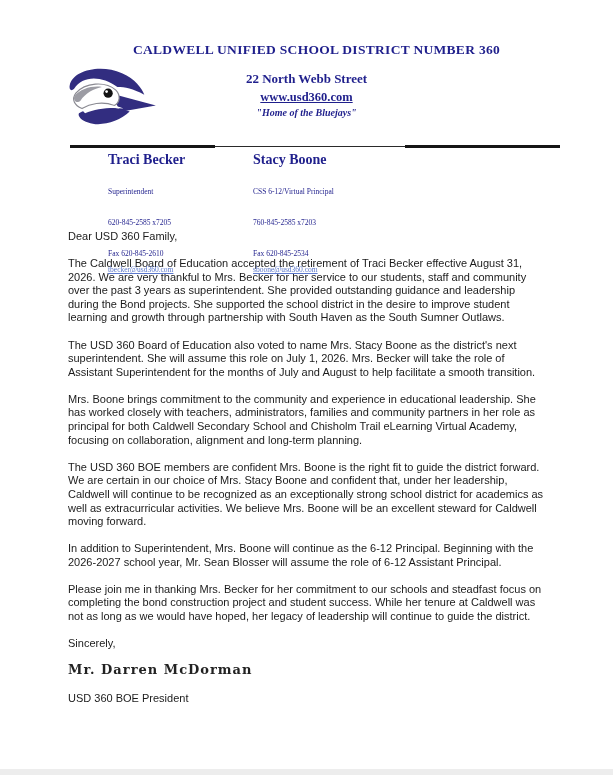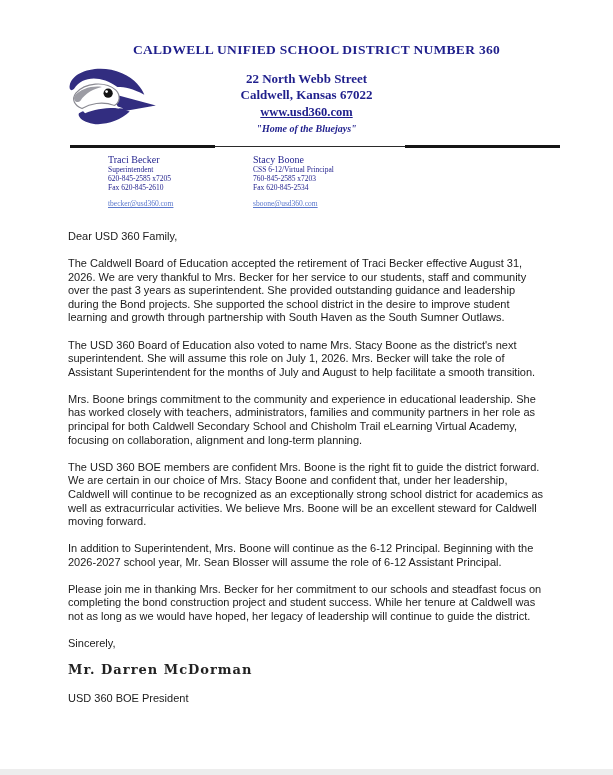--- a/index.html
+++ b/index.html
@@ -93,7 +93,6 @@
       </div>
       <div class="addr-block">
         <div class="addr-line">22 North Webb Street</div>
-        <div class="addr-line">Caldwell, Kansas   67022</div>
         <div><a class="site-link" href="#">www.usd360.com</a></div>
         <div class="tagline">"Home of the Bluejays"</div>
       </div>

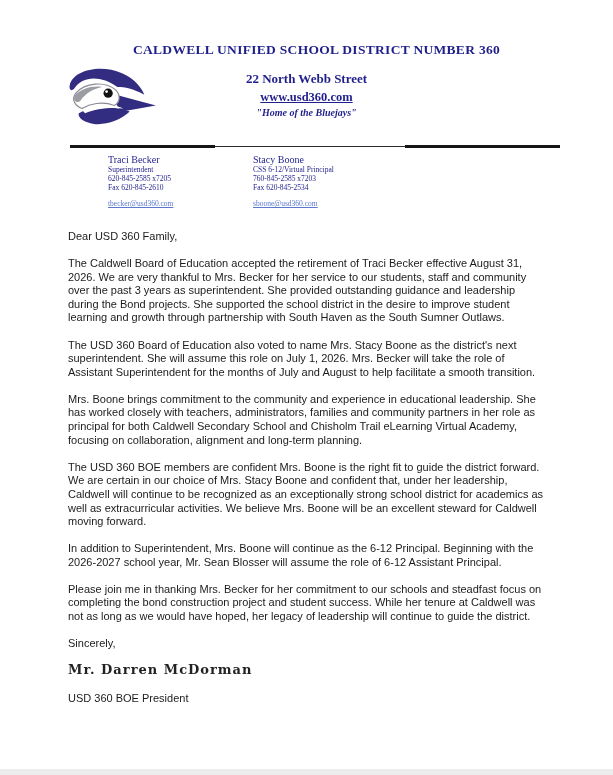--- a/index.html
+++ b/index.html
@@ -46,7 +46,7 @@
   .contacts { position: relative; height: 62px; font-family: "Liberation Serif", serif; color: #1f1f8c; }
   .contact-col { position: absolute; top: 6px; }
   .c1 { left: 108px; } .c2 { left: 253px; } .c3 { left: 395px; }
-  .contact-name { font-weight: normal; font-size: 10px; line-height: 11px; }
+  .contact-name { font-weight: bold; font-size: 14px; line-height: 11px; }
   .contact-line { font-size: 7.5px; line-height: 9px; }
   .contact-email {
     font-size: 7.5px; line-height: 9px;

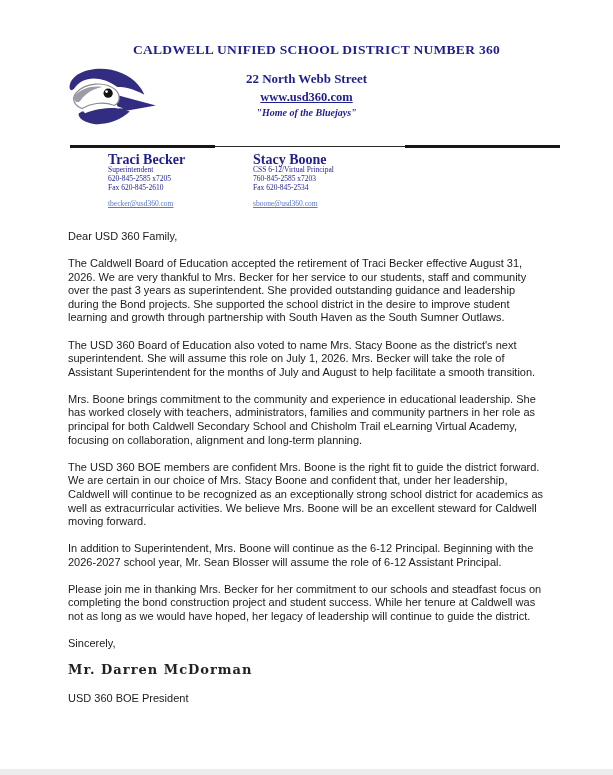--- a/index.html
+++ b/index.html
@@ -47,7 +47,7 @@
   .contact-col { position: absolute; top: 6px; }
   .c1 { left: 108px; } .c2 { left: 253px; } .c3 { left: 395px; }
   .contact-name { font-weight: bold; font-size: 14px; line-height: 11px; }
-  .contact-line { font-size: 7.5px; line-height: 9px; }
+  .contact-line { font-size: 7.5px; line-height: 9px; margin-top: 22px; }
   .contact-email {
     font-size: 7.5px; line-height: 9px;
     color: #5b78cc; text-decoration: underline; display: inline-block;

